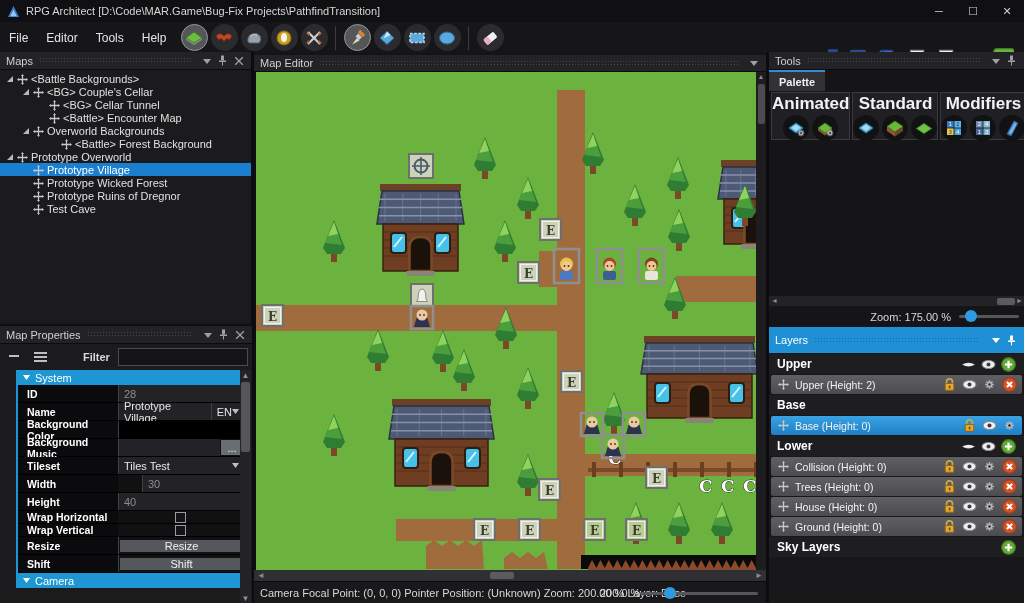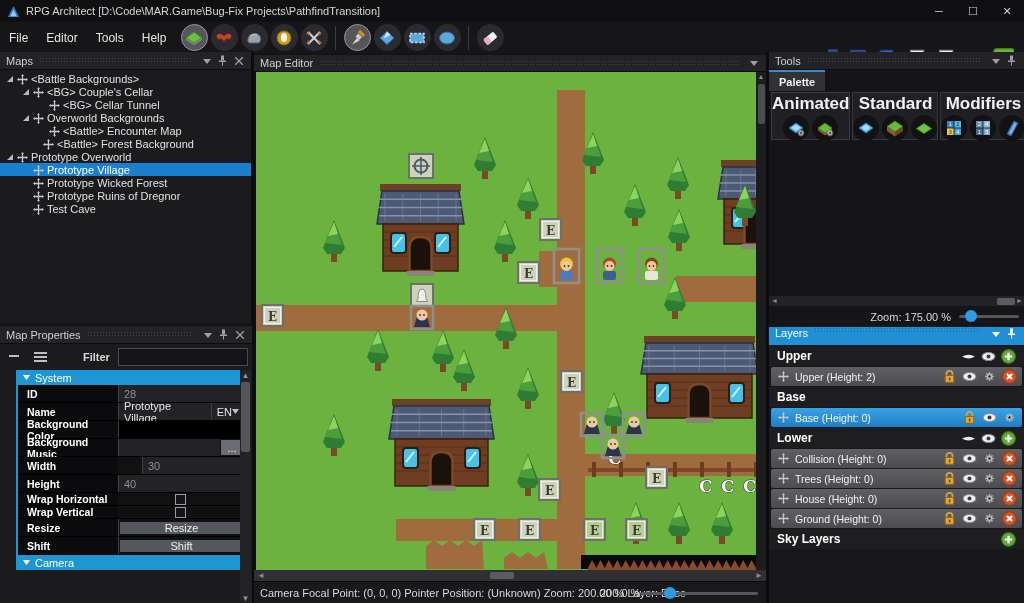--- a/index.html
+++ b/index.html
@@ -274,6 +274,14 @@
             </svg></span>
           <span>&lt;BG&gt; Cellar Tunnel</span>
         </div>
+        <div class="trow" style="padding-left: 38px;">
+          <span class="texp"></span>
+          <span class="tmove"><svg width="11" height="11" viewBox="0 0 14 14">
+              <path d="M7 1.5V12.5M1.5 7H12.5" stroke="#c8c8cc" stroke-width="1.6"></path>
+              <path d="M7 0l1.8 2.4H5.2Z M7 14l1.8-2.4H5.2Z M0 7l2.4-1.8v3.6Z M14 7l-2.4-1.8v3.6Z" fill="#c8c8cc"></path>
+            </svg></span>
+          <span>&lt;Battle&gt; Encounter Map</span>
+        </div>
         <div class="trow" style="padding-left: 22px;">
           <svg class="texp" viewBox="0 0 8 8">
             <polygon points="1,7 7,7 7,1" fill="#b8b8bc"></polygon>
@@ -283,14 +291,6 @@
               <path d="M7 0l1.8 2.4H5.2Z M7 14l1.8-2.4H5.2Z M0 7l2.4-1.8v3.6Z M14 7l-2.4-1.8v3.6Z" fill="#c8c8cc"></path>
             </svg></span>
           <span>Overworld Backgrounds</span>
-        </div>
-        <div class="trow" style="padding-left: 38px;">
-          <span class="texp"></span>
-          <span class="tmove"><svg width="11" height="11" viewBox="0 0 14 14">
-              <path d="M7 1.5V12.5M1.5 7H12.5" stroke="#c8c8cc" stroke-width="1.6"></path>
-              <path d="M7 0l1.8 2.4H5.2Z M7 14l1.8-2.4H5.2Z M0 7l2.4-1.8v3.6Z M14 7l-2.4-1.8v3.6Z" fill="#c8c8cc"></path>
-            </svg></span>
-          <span>&lt;Battle&gt; Encounter Map</span>
         </div>
         <div class="trow" style="padding-left: 32px;">
           <span class="texp"></span>

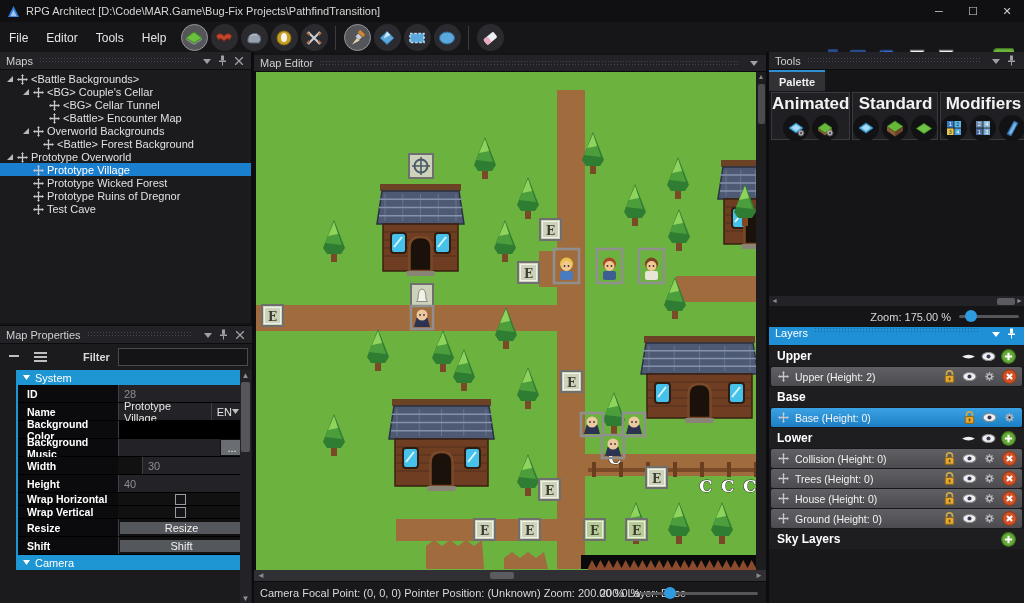--- a/index.html
+++ b/index.html
@@ -292,7 +292,7 @@
             </svg></span>
           <span>Overworld Backgrounds</span>
         </div>
-        <div class="trow" style="padding-left: 32px;">
+        <div class="trow" style="padding-left: 50px;">
           <span class="texp"></span>
           <span class="tmove"><svg width="11" height="11" viewBox="0 0 14 14">
               <path d="M7 1.5V12.5M1.5 7H12.5" stroke="#c8c8cc" stroke-width="1.6"></path>

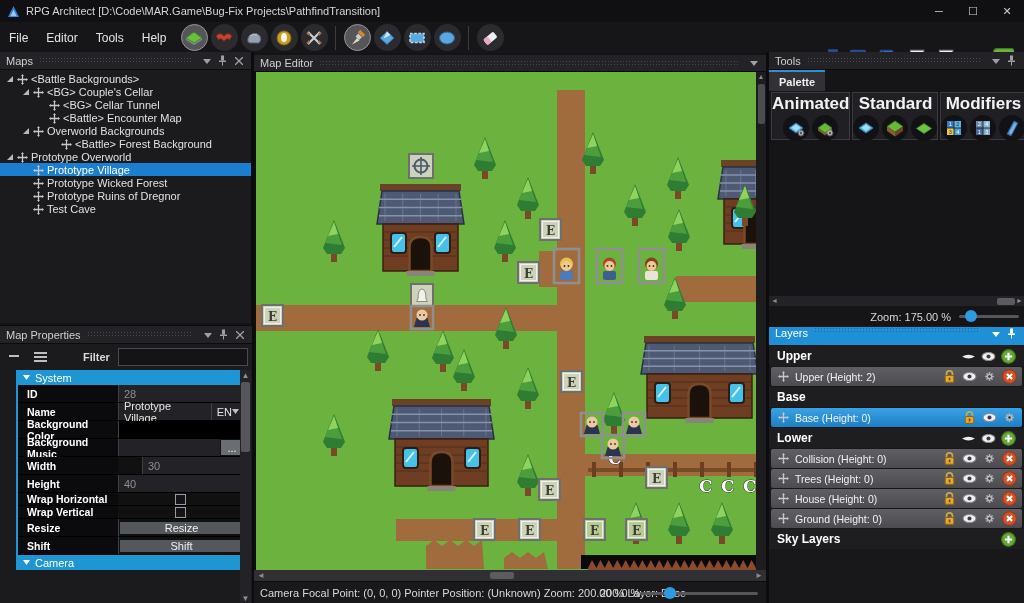--- a/index.html
+++ b/index.html
@@ -71,7 +71,7 @@
   .zoomrow{position:absolute;left:0;top:254px;width:256px;height:21px;display:flex;align-items:center;justify-content:flex-end;padding-right:6px;gap:8px;}
   
   .layers-panel{left:768px;top:327px;width:256px;height:276px;background:#18181b;border-left:1px solid #0c0c0e;}
-  .lhdr{height:18px;background:#1f8fd6;display:flex;align-items:flex-start;padding:0 6px;}
+  .lhdr{height:26px;background:#1f8fd6;display:flex;align-items:center;padding:13px 6px;}
   .lhdr .ptitle{color:#fff;}
   .lhdr .dots{background-image:radial-gradient(circle,#1a6ba0 0.8px,transparent 0.9px);}
   .lgroup{height:20px;margin-top:1px;display:flex;align-items:center;padding:0 8px;background:#1e1e21;color:#fff;font-weight:bold;font-size:12px;}

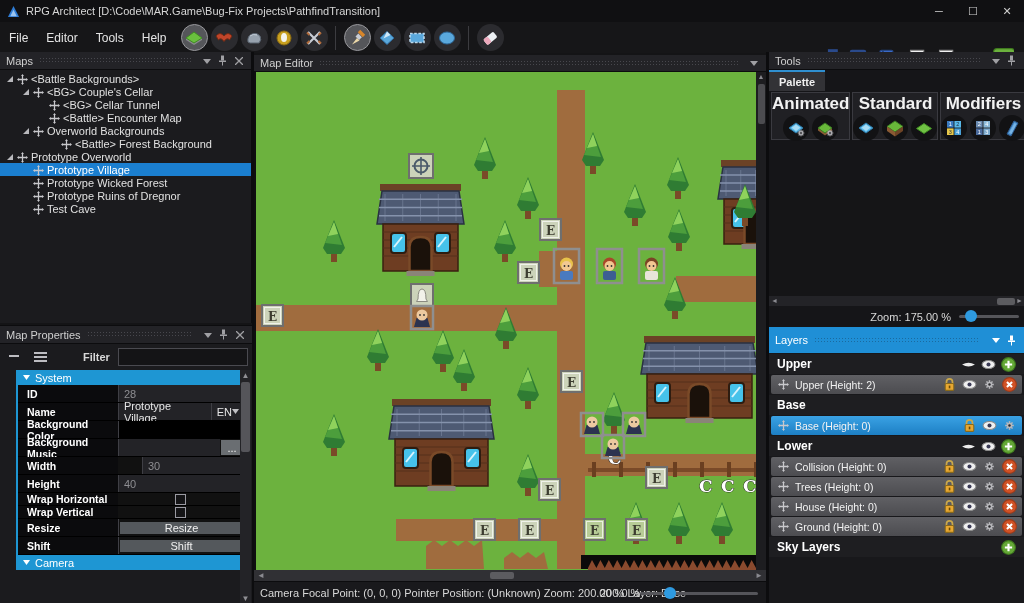--- a/index.html
+++ b/index.html
@@ -408,6 +408,15 @@
           <div class="plab">Background Music</div>
           <div class="pval"></div>
           <div class="pbtn" style="flex: 0 0 22px; background: rgb(106, 110, 114);">...</div>
+        </div>
+        <div class="prow" style="height: 18px;">
+          <div class="plab">Tileset</div>
+          <div class="pval">
+            <span style="flex:1;">Tiles Test</span>
+            <svg width="7" height="5">
+              <polygon points="0,0 7,0 3.5,5" fill="#c0c0c4"></polygon>
+            </svg>
+          </div>
         </div>
         <div class="prow" style="height: 18px; gap: 24px;">
           <div class="plab">Width</div>

